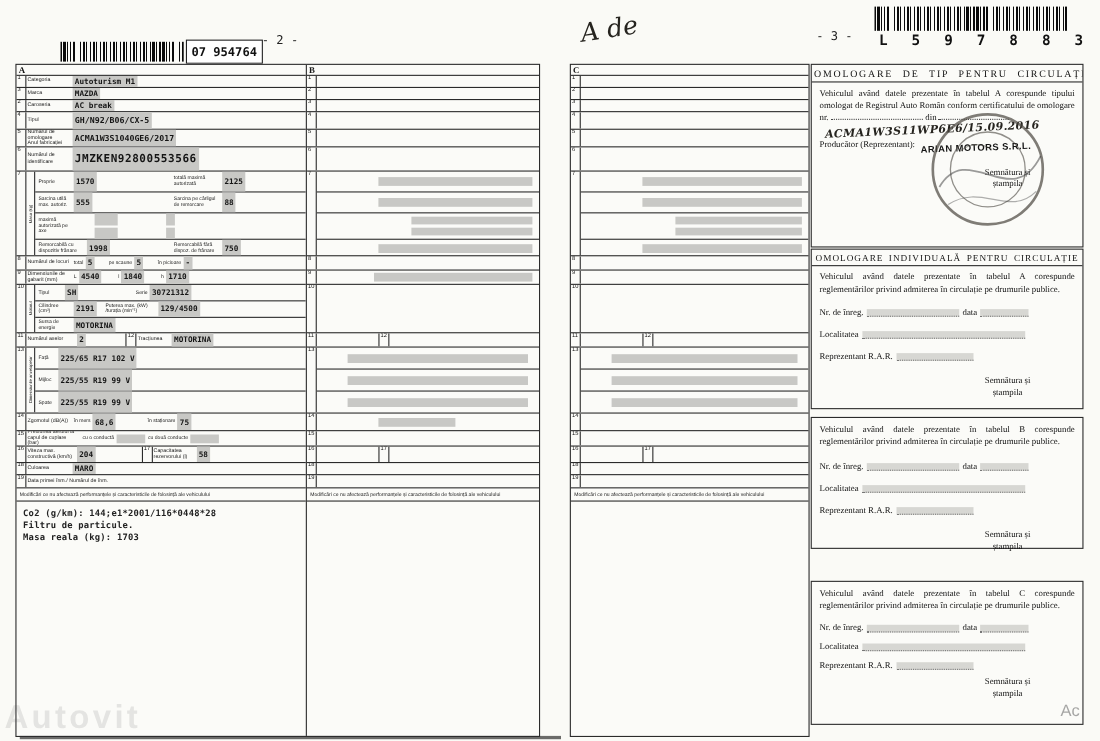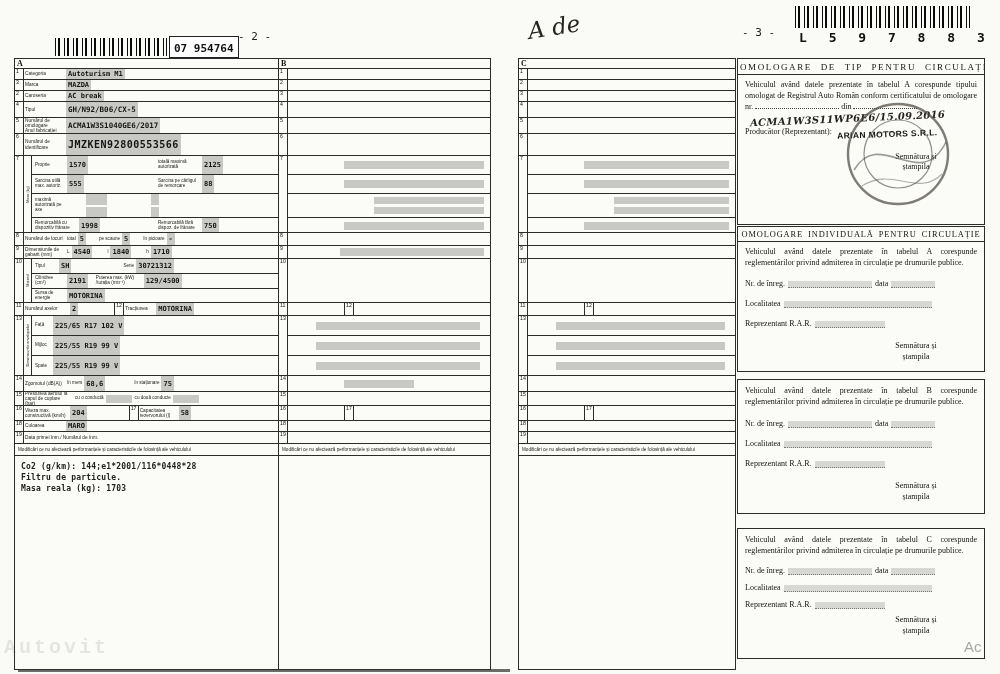--- a/index.html
+++ b/index.html
@@ -522,7 +522,7 @@
     <div class="sigblock">Semnătura și ștampila</div>
   </div>
 
-  <div class="rbox" style="left:737px;top:379px;width:248px;height:135px">
+  <div class="rbox" style="left:737px;top:379px;width:248px;height:120px">
     <div class="rbody" style="padding-top:5px">Vehiculul având datele prezentate în tabelul B corespunde reglementărilor privind admiterea în circulație pe drumurile publice.</div>
     <div class="regline" style="margin-top:12px">
       <span>Nr. de înreg.</span>

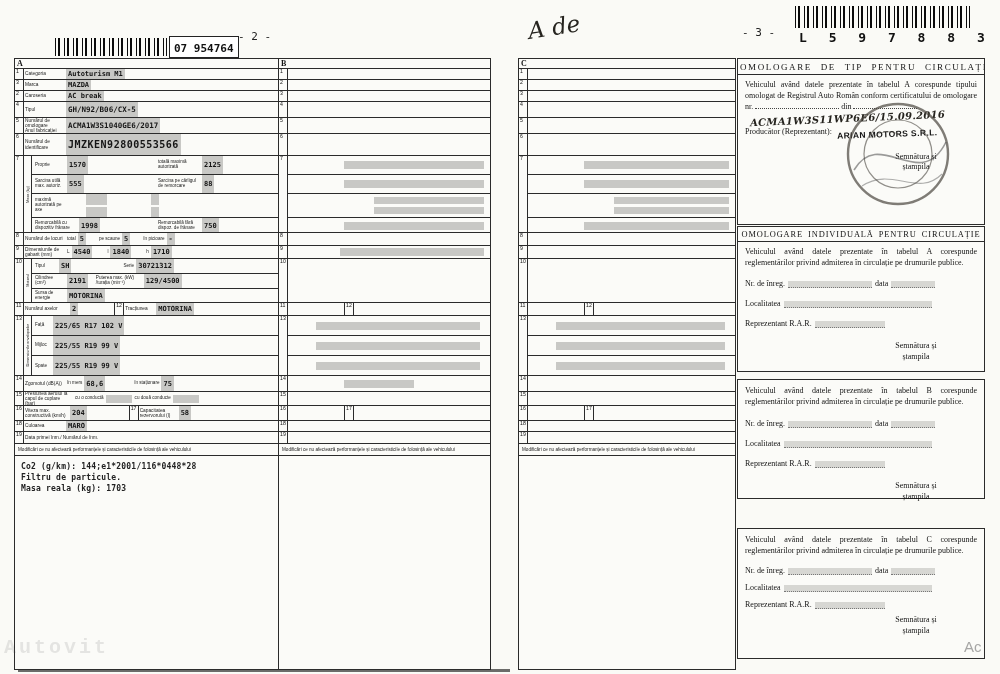--- a/index.html
+++ b/index.html
@@ -560,7 +560,7 @@
     <div class="sigblock" style="margin-top:6px">Semnătura și ștampila</div>
   </div>
 
-  <div class="abs" style="left:4px;top:636px;font-size:20px;font-weight:bold;color:rgba(80,80,80,0.13);letter-spacing:3px;font-family:Liberation Mono, monospace">Autovit</div>
+  <div class="abs" style="left:4px;top:636px;font-size:30px;font-weight:bold;color:rgba(80,80,80,0.13);letter-spacing:3px;font-family:Liberation Sans, sans-serif">Autovit</div>
   <div class="abs" style="left:964px;top:638px;font-size:15px;color:rgba(110,110,110,0.6)">Ac</div>
   <div class="abs" style="left:18px;top:669px;width:492px;height:3px;background:#2e2e2e;opacity:0.7"></div>
 

